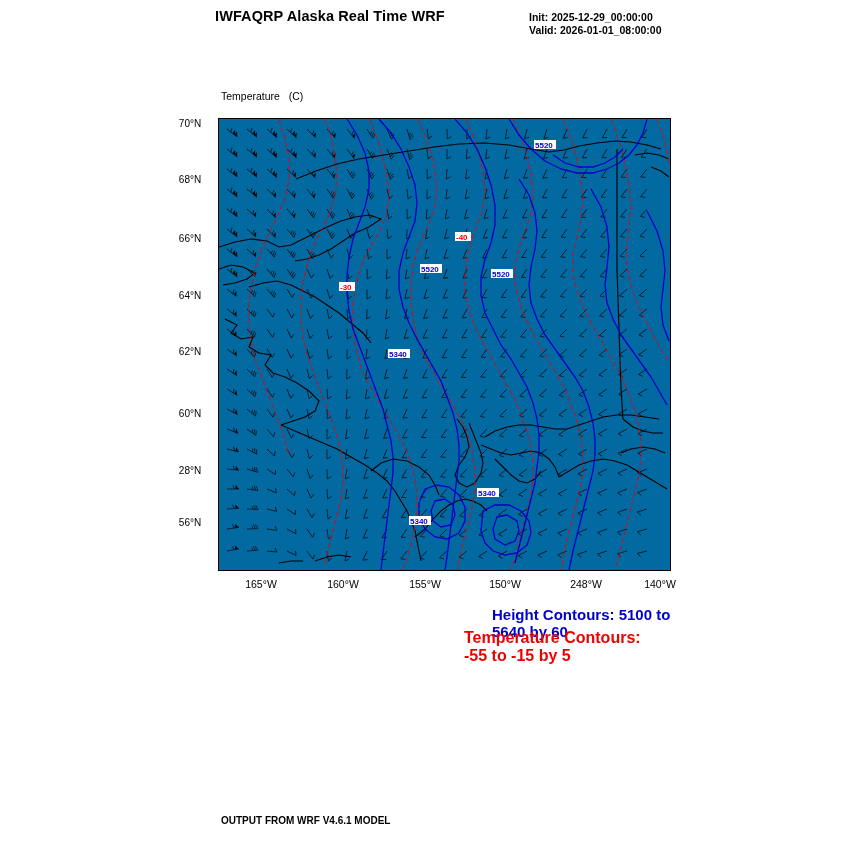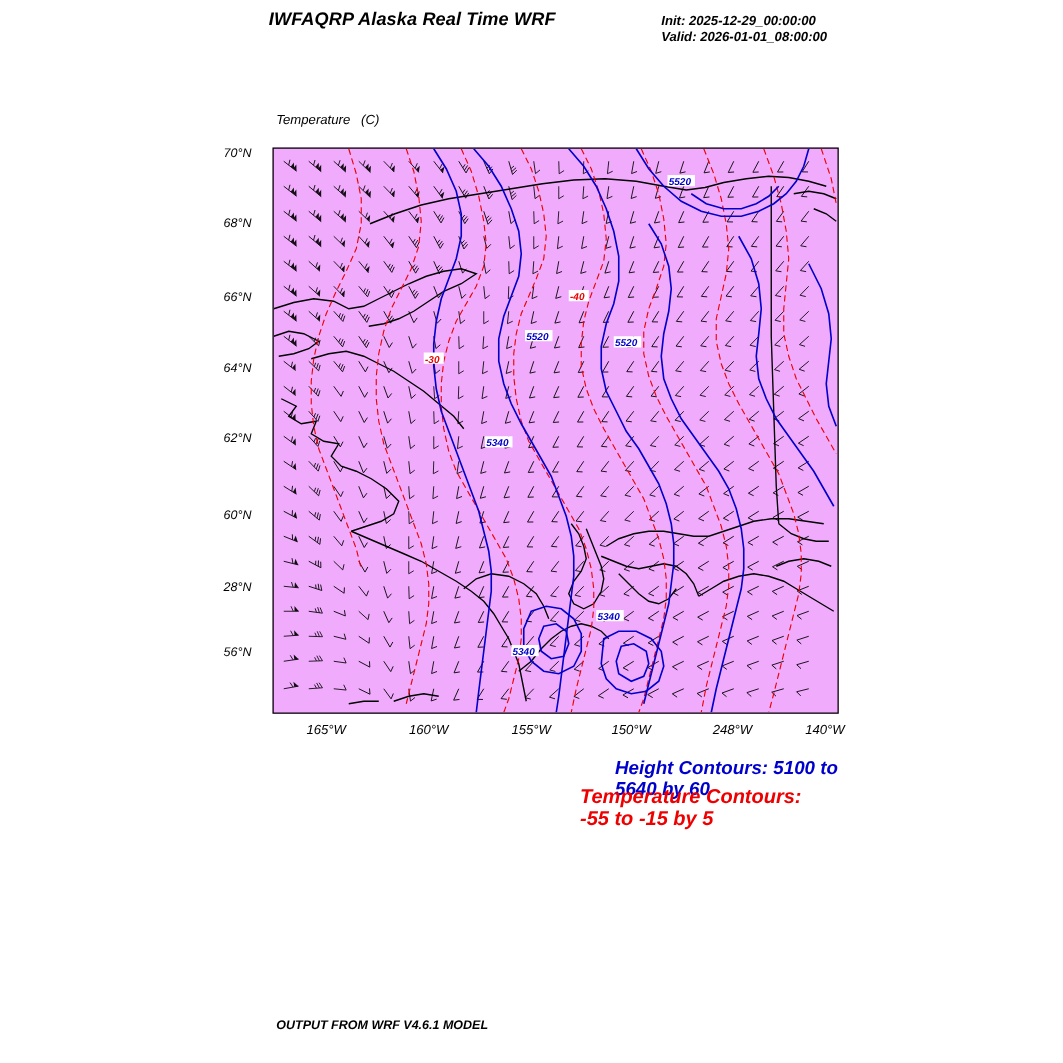--- a/index.html
+++ b/index.html
@@ -20,7 +20,6 @@
     left: 0; top: 0;
     width: 850px;
     height: 850px;
-    font-style: italic;
   }
   .title {
     position: absolute;

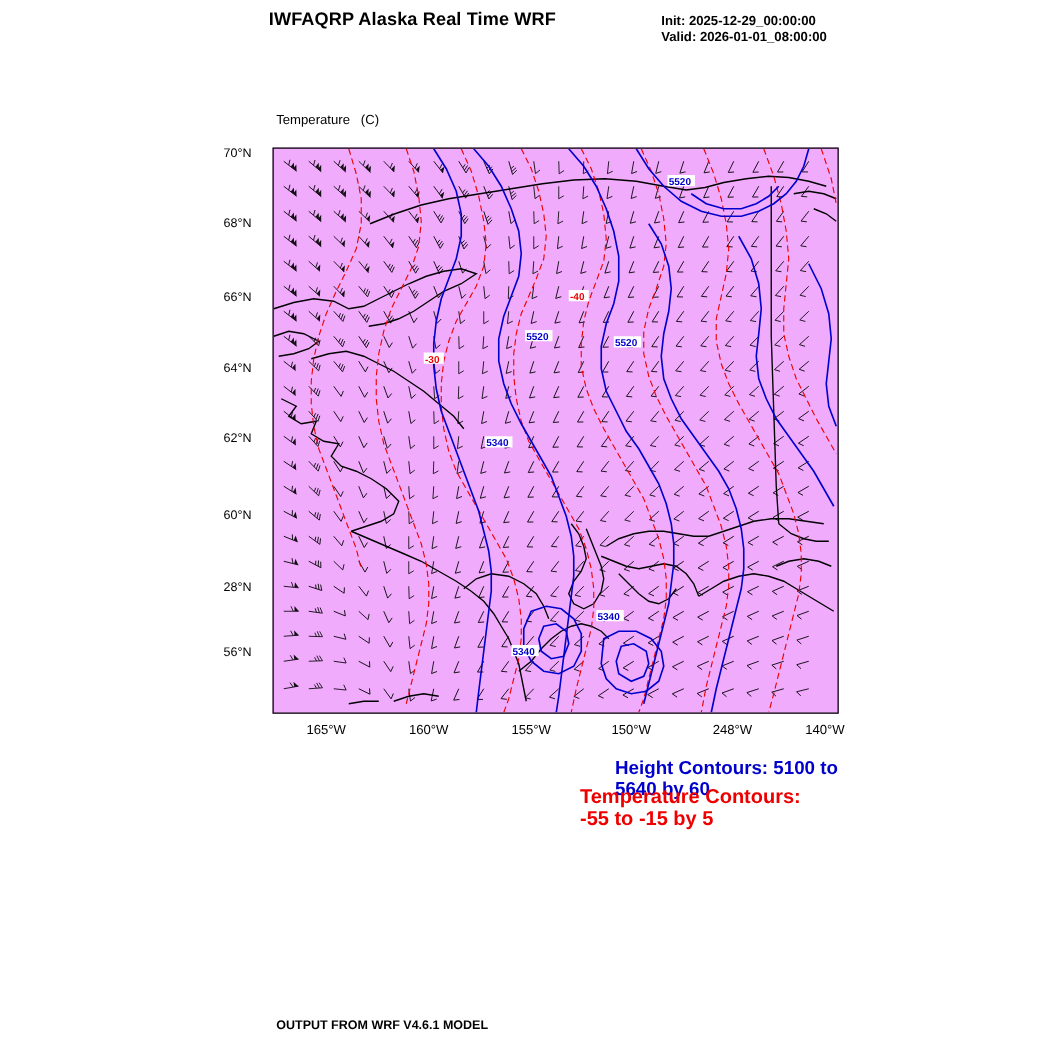--- a/index.html
+++ b/index.html
@@ -54,7 +54,7 @@
     border: 1px solid #000000;
     box-sizing: border-box;
     overflow: hidden;
-    background: #f0abfc;
+    background: #0369a1;
     padding-left: 42px;
   }
   .plot-svg {

